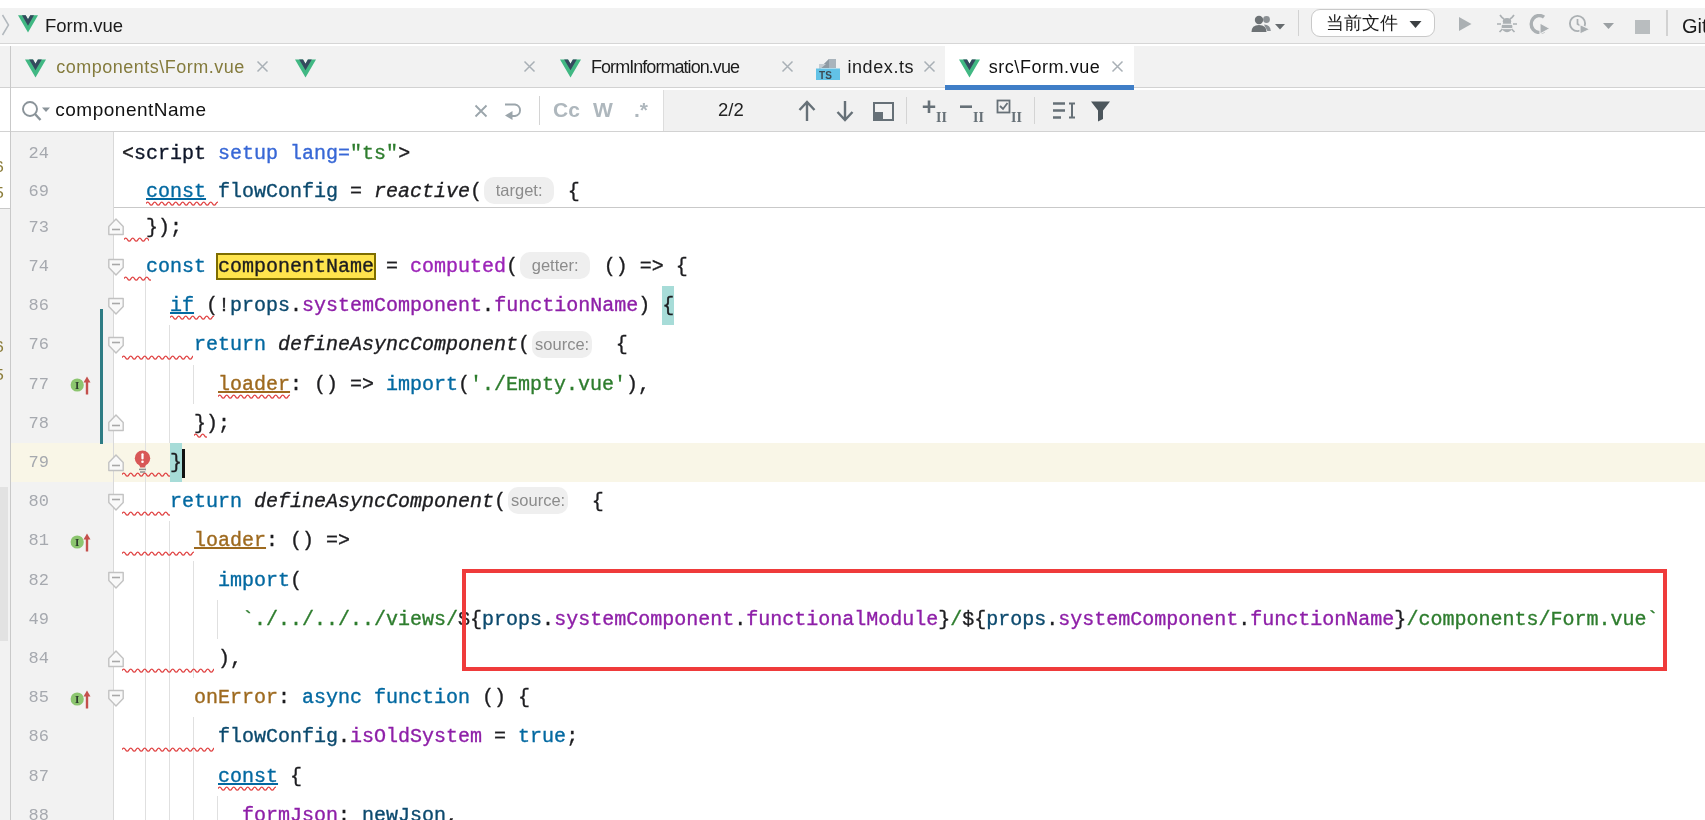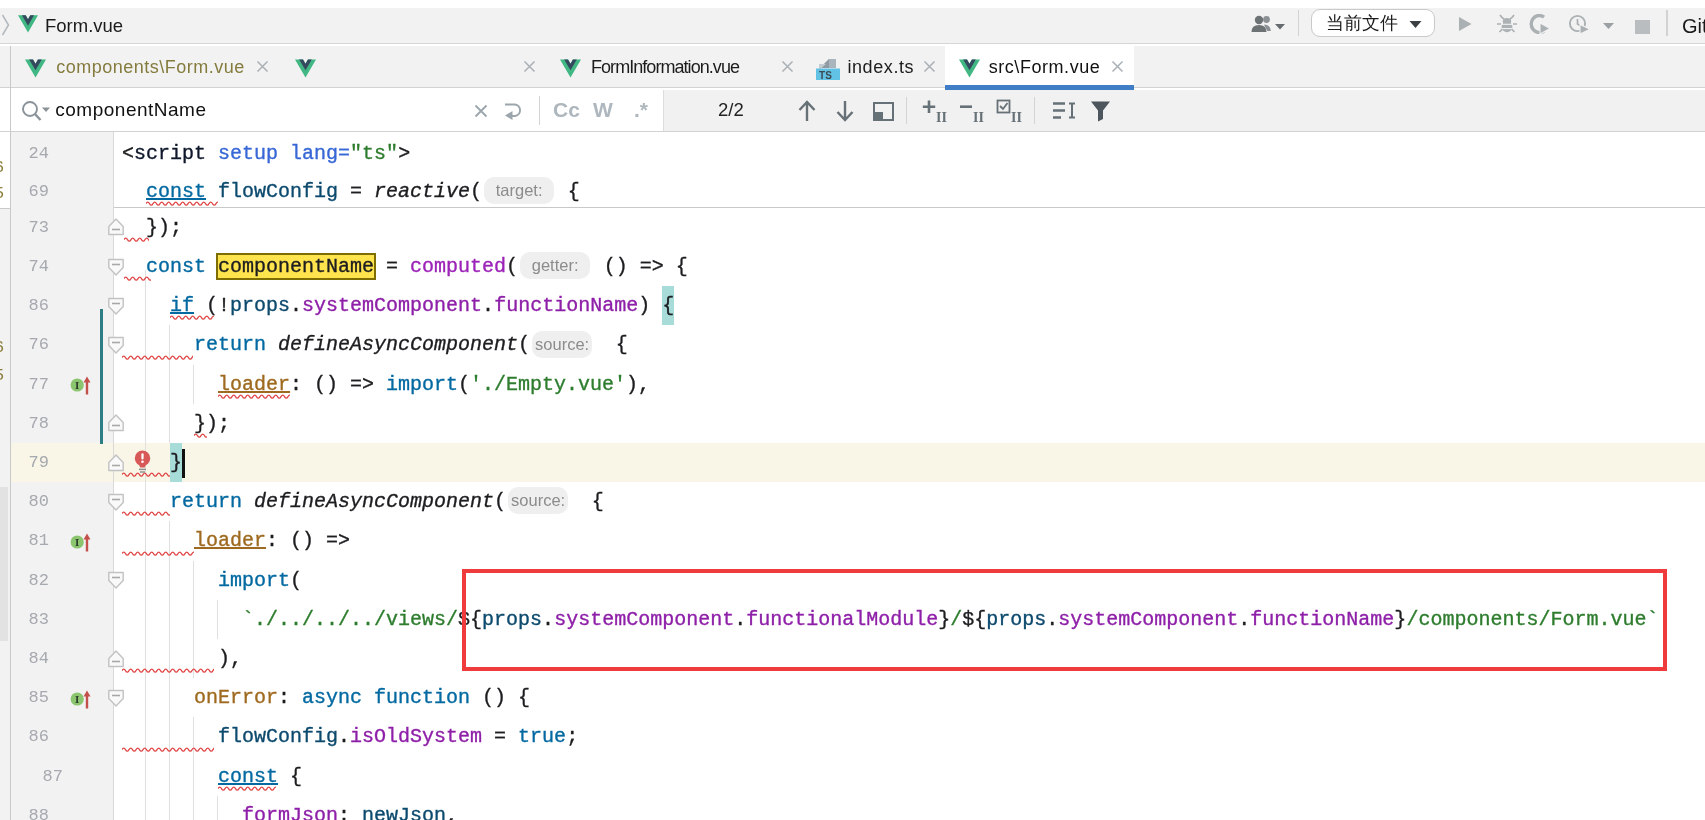--- a/index.html
+++ b/index.html
@@ -220,7 +220,7 @@
 <div class="lnum" style="left:10px;top:482.2px">80</div>
 <div class="lnum" style="left:10px;top:521.4px">81</div>
 <div class="lnum" style="left:10px;top:560.6px">82</div>
-<div class="lnum" style="left:10px;top:599.8px">83</div>
+<div class="lnum" style="left:10px;top:599.8px">49</div>
 <div class="lnum" style="left:10px;top:639.0px">84</div>
 <div class="lnum" style="left:10px;top:678.2px">85</div>
 <div class="lnum" style="left:10px;top:717.4px">86</div>

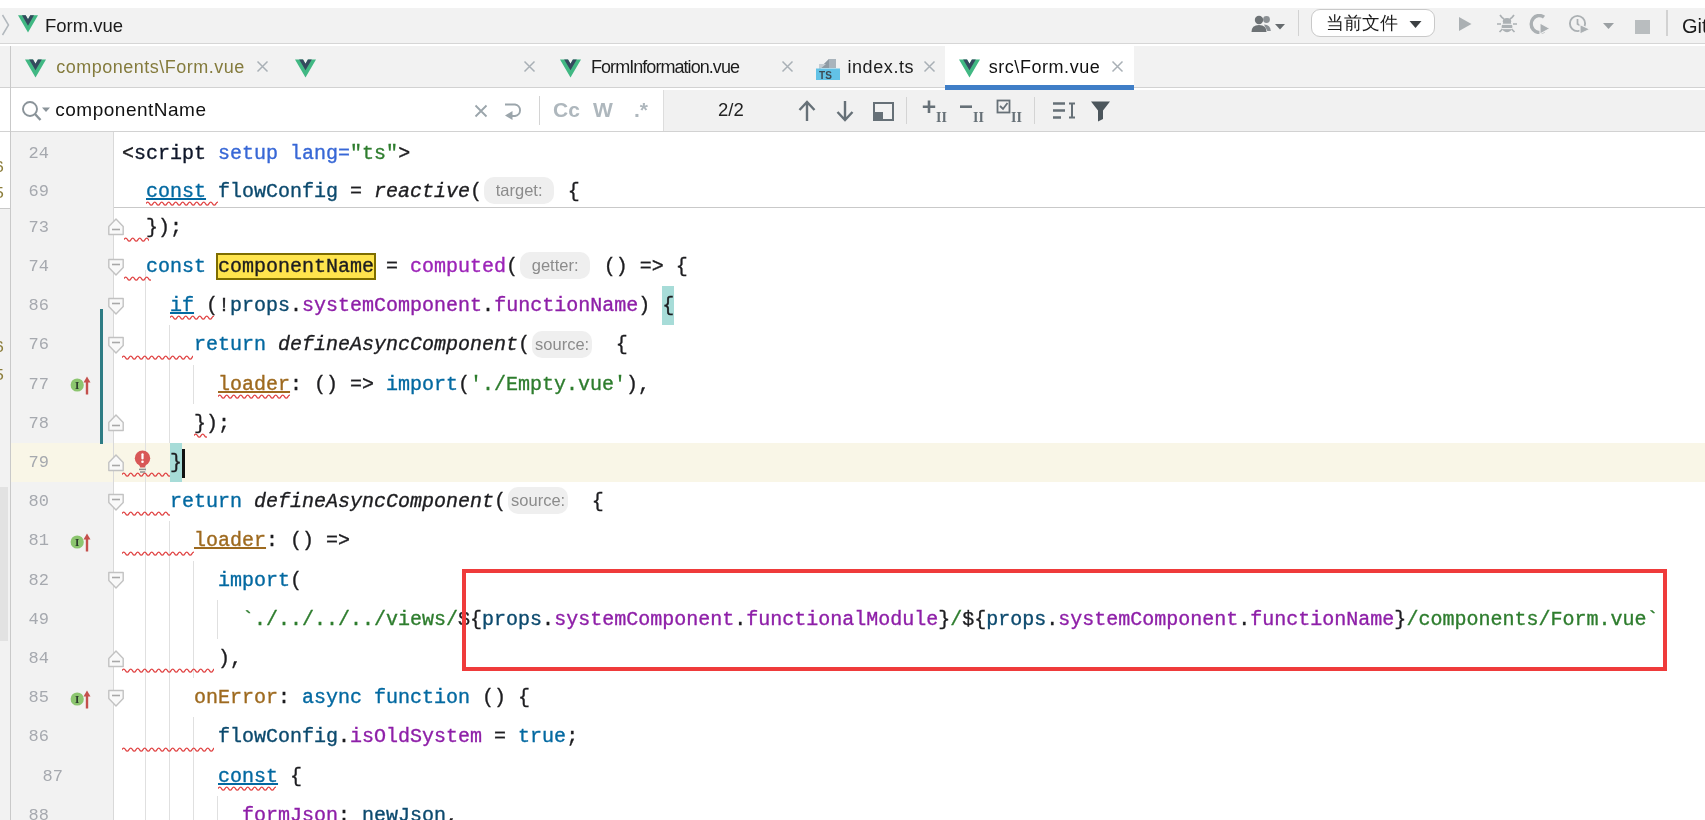--- a/index.html
+++ b/index.html
@@ -224,7 +224,7 @@
 <div class="lnum" style="left:10px;top:639.0px">84</div>
 <div class="lnum" style="left:10px;top:678.2px">85</div>
 <div class="lnum" style="left:10px;top:717.4px">86</div>
-<div class="lnum" style="left:24px;top:756.6px">87</div>
+<div class="lnum" style="left:10px;top:756.6px">87</div>
 <div class="lnum" style="left:10px;top:795.8px">88</div>
 <div class="abs" style="left:181.6px;top:448.5px;width:3px;height:29px;background:#111"></div>
 <svg style="position:absolute;left:124.0px;top:235.0px;width:25.0px;height:7px;overflow:hidden" viewBox="0 0 25.0 7">

